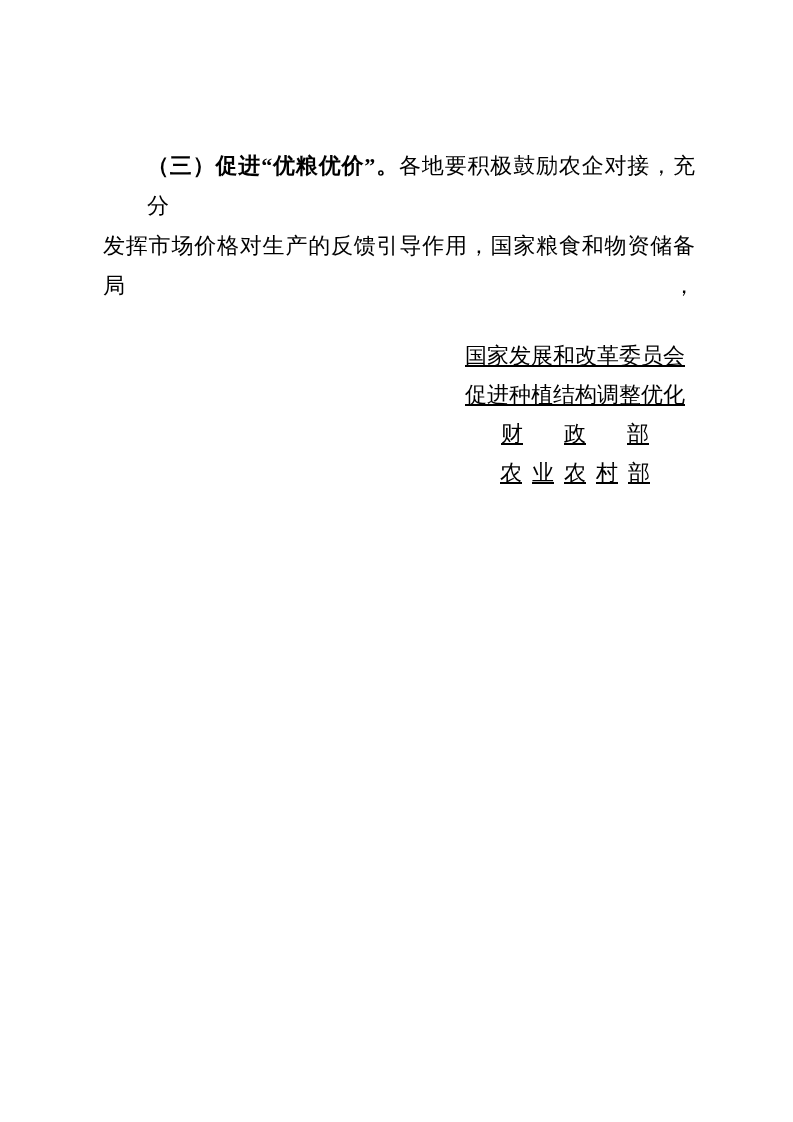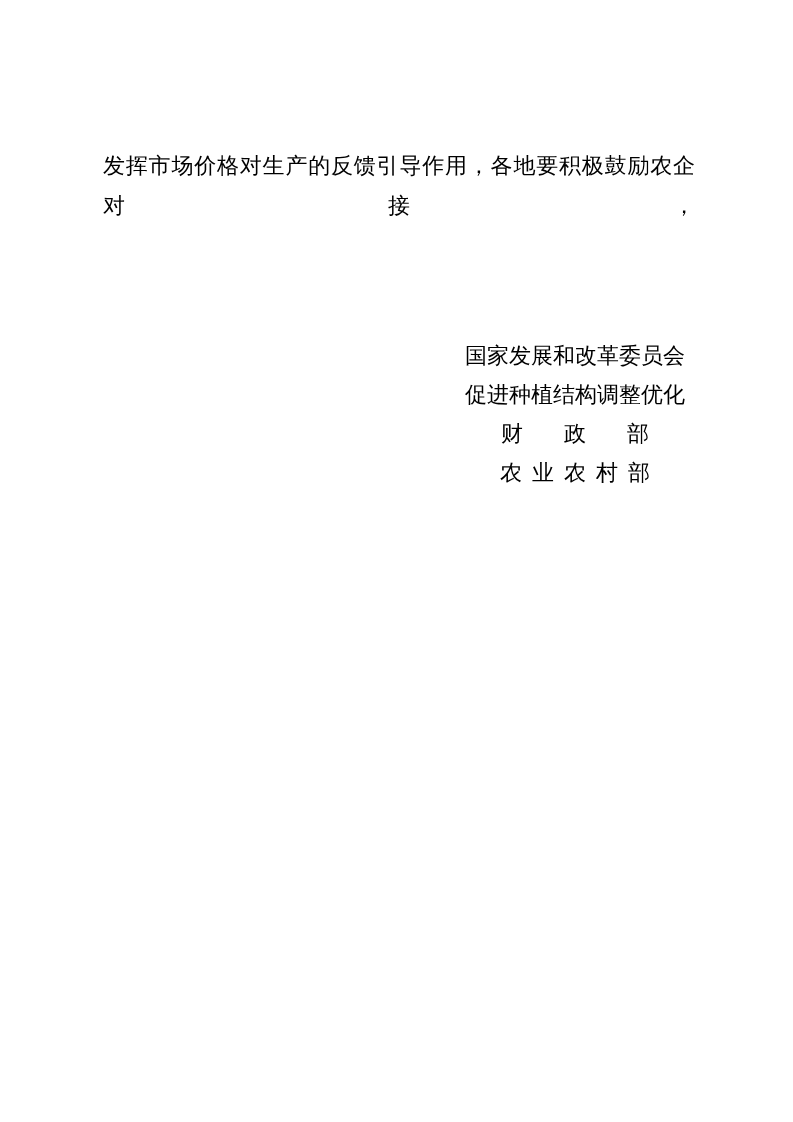--- a/index.html
+++ b/index.html
@@ -72,6 +72,7 @@
 <div class="page">
 
   <div class="paragraph">
+    <div class="para-line justify indent"><span class="heading-bold">（三）促进“优粮优价”。</span><span>各地要积极鼓励农企对接，充分</span></div>
     <div class="para-line justify">发挥市场价格对生产的反馈引导作用，各地要积极鼓励农企对接，</div>
   </div>
 

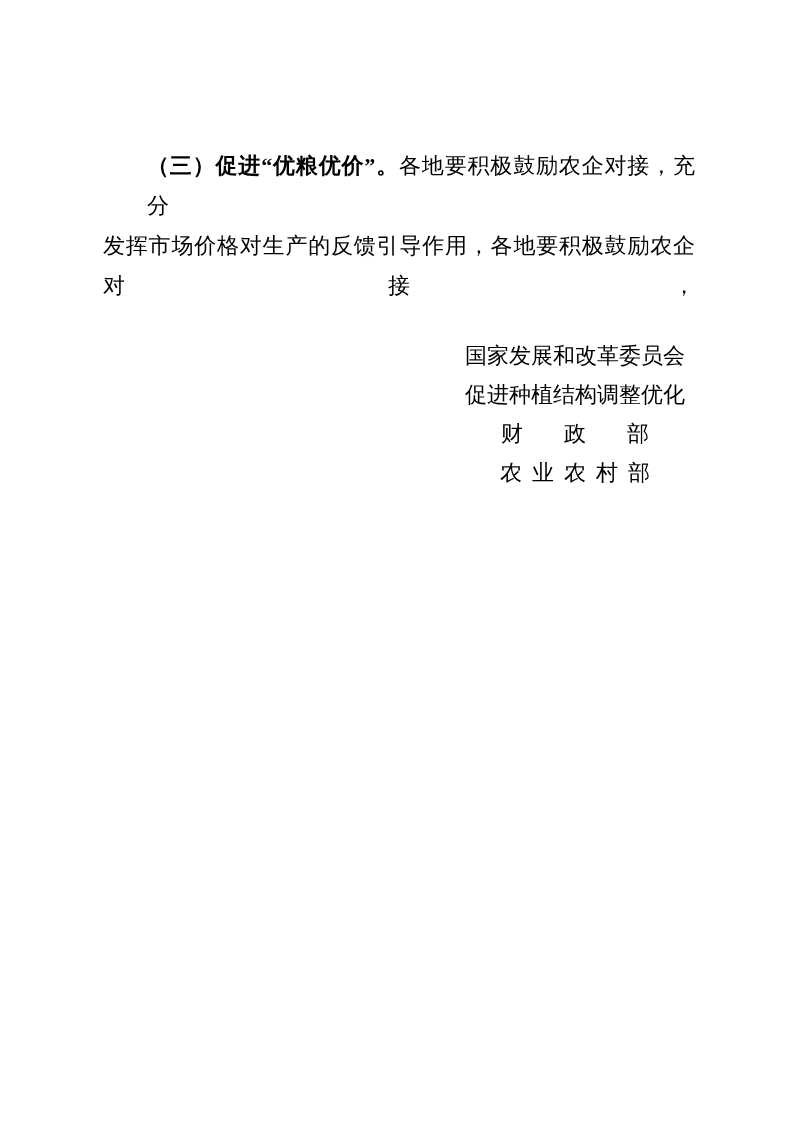--- a/index.html
+++ b/index.html
@@ -73,7 +73,7 @@
 
   <div class="paragraph">
     <div class="para-line justify indent"><span class="heading-bold">（三）促进“优粮优价”。</span><span>各地要积极鼓励农企对接，充分</span></div>
-    <div class="para-line justify">发挥市场价格对生产的反馈引导作用，各地要积极鼓励农企对接，</div>
+    <div class="para-line justify">发挥市场价格对生产的反馈引导作用，国家粮食和物资储备局，</div>
   </div>
 
   <div class="signatures">

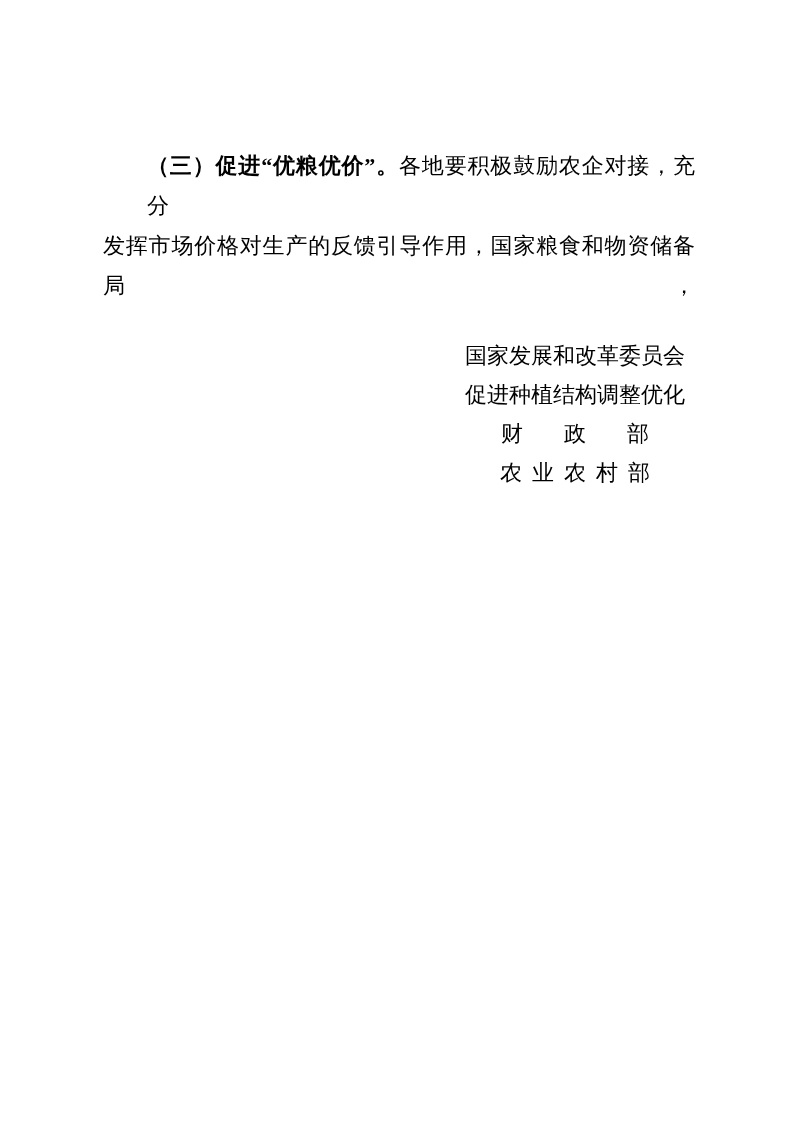--- a/index.html
+++ b/index.html
@@ -53,6 +53,7 @@
   }
   .sig-line {
     height: 39px;
+    text-decoration: underline;
   }
   .sig-spread {
     display: flex;

